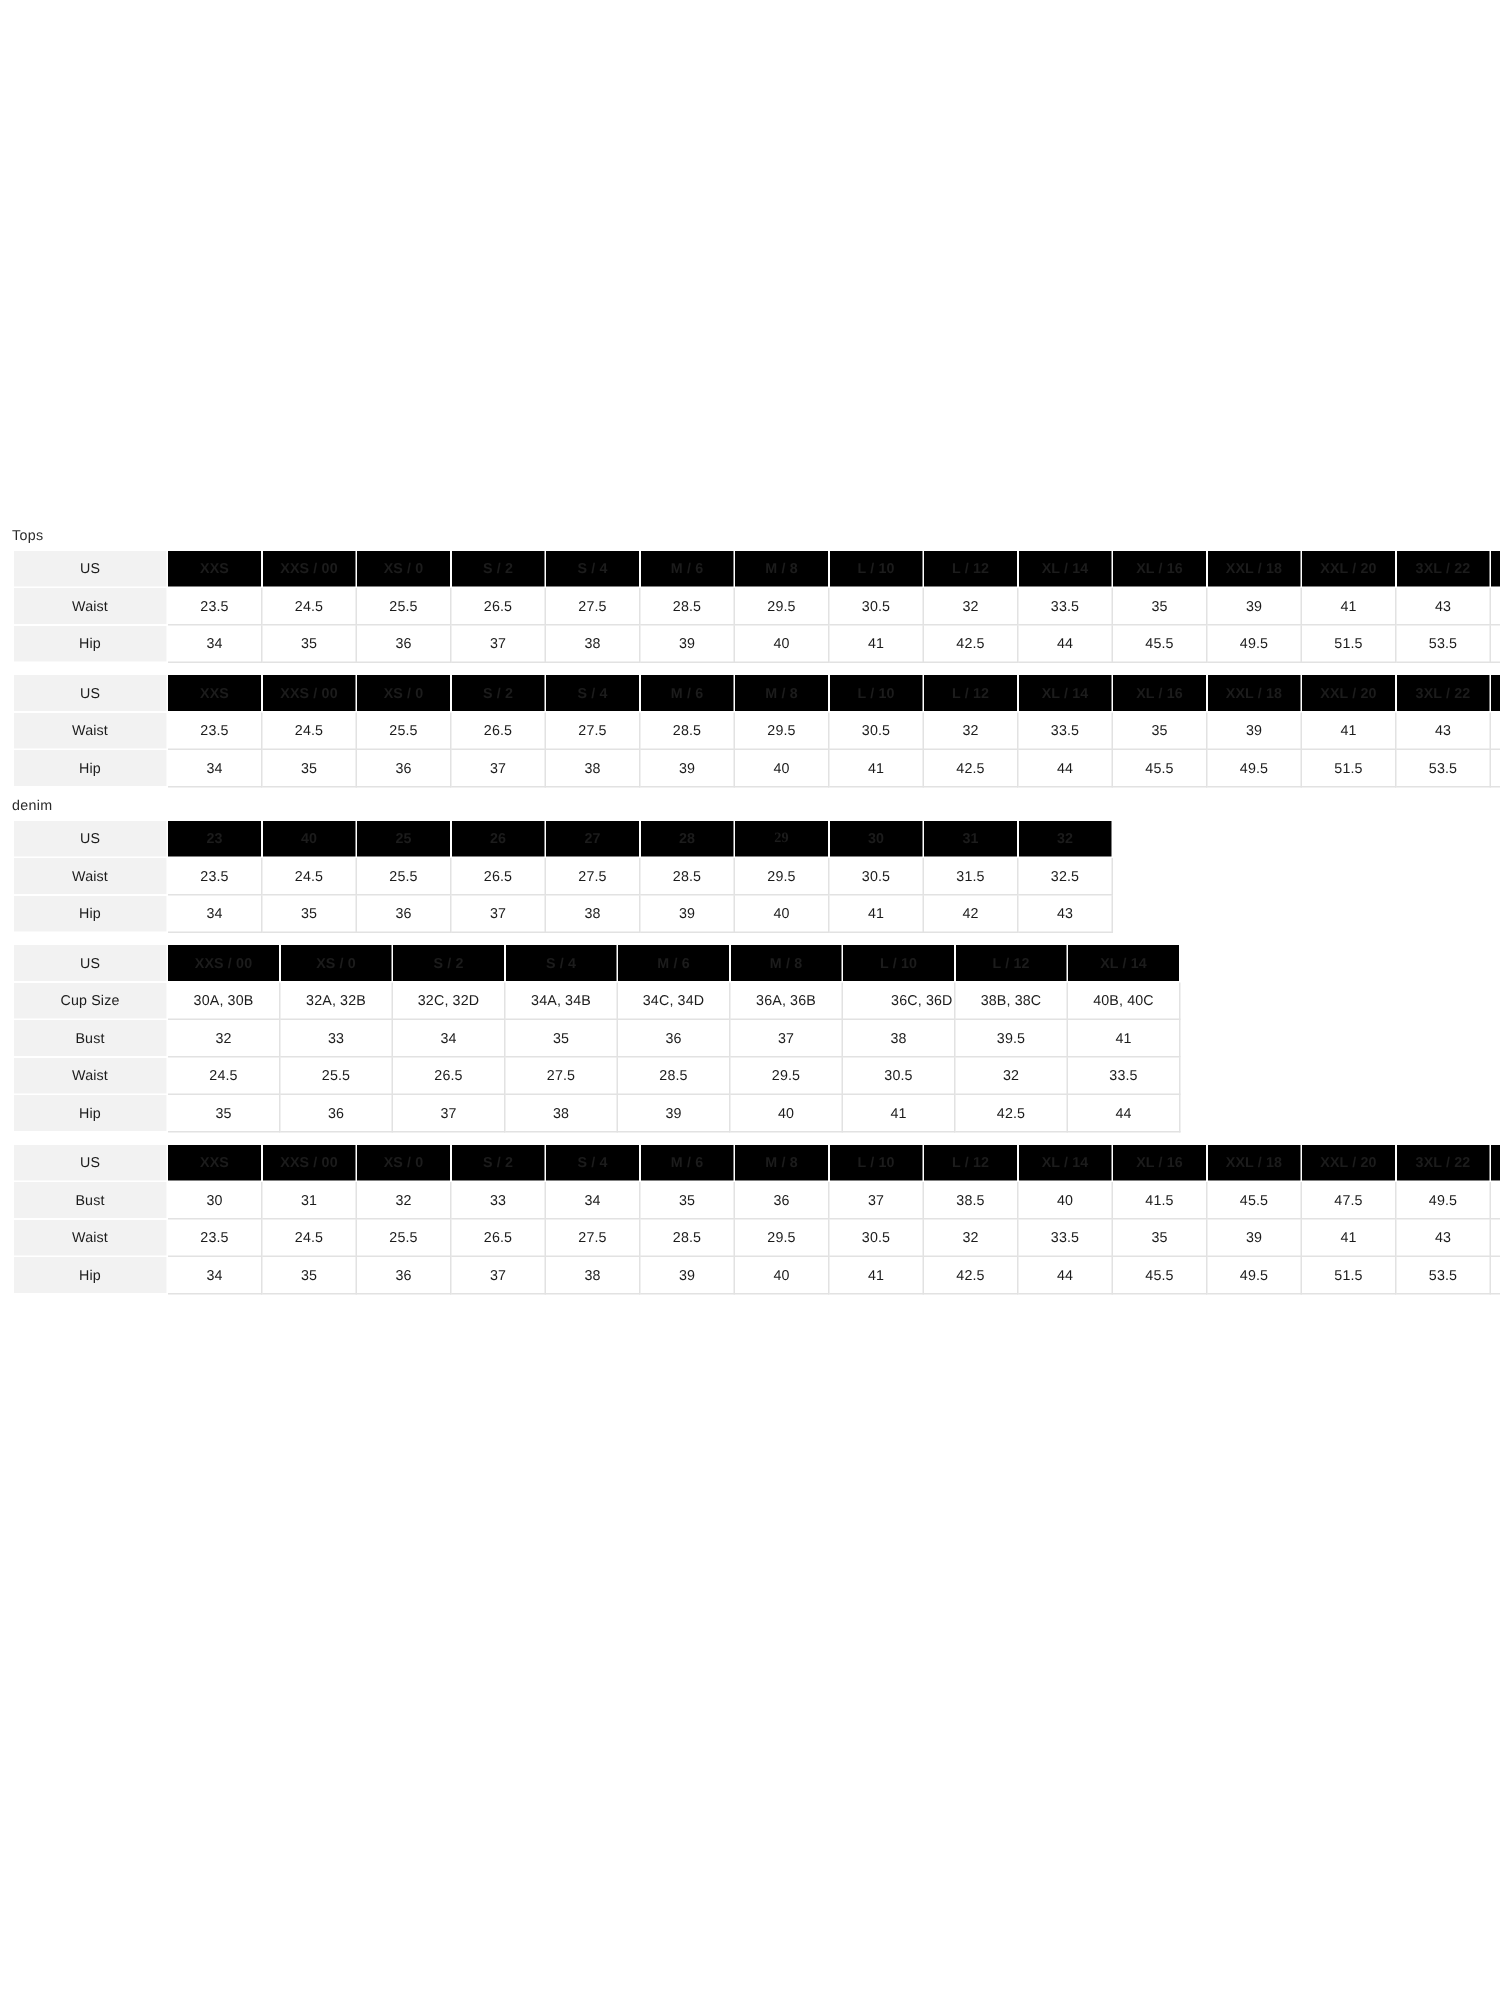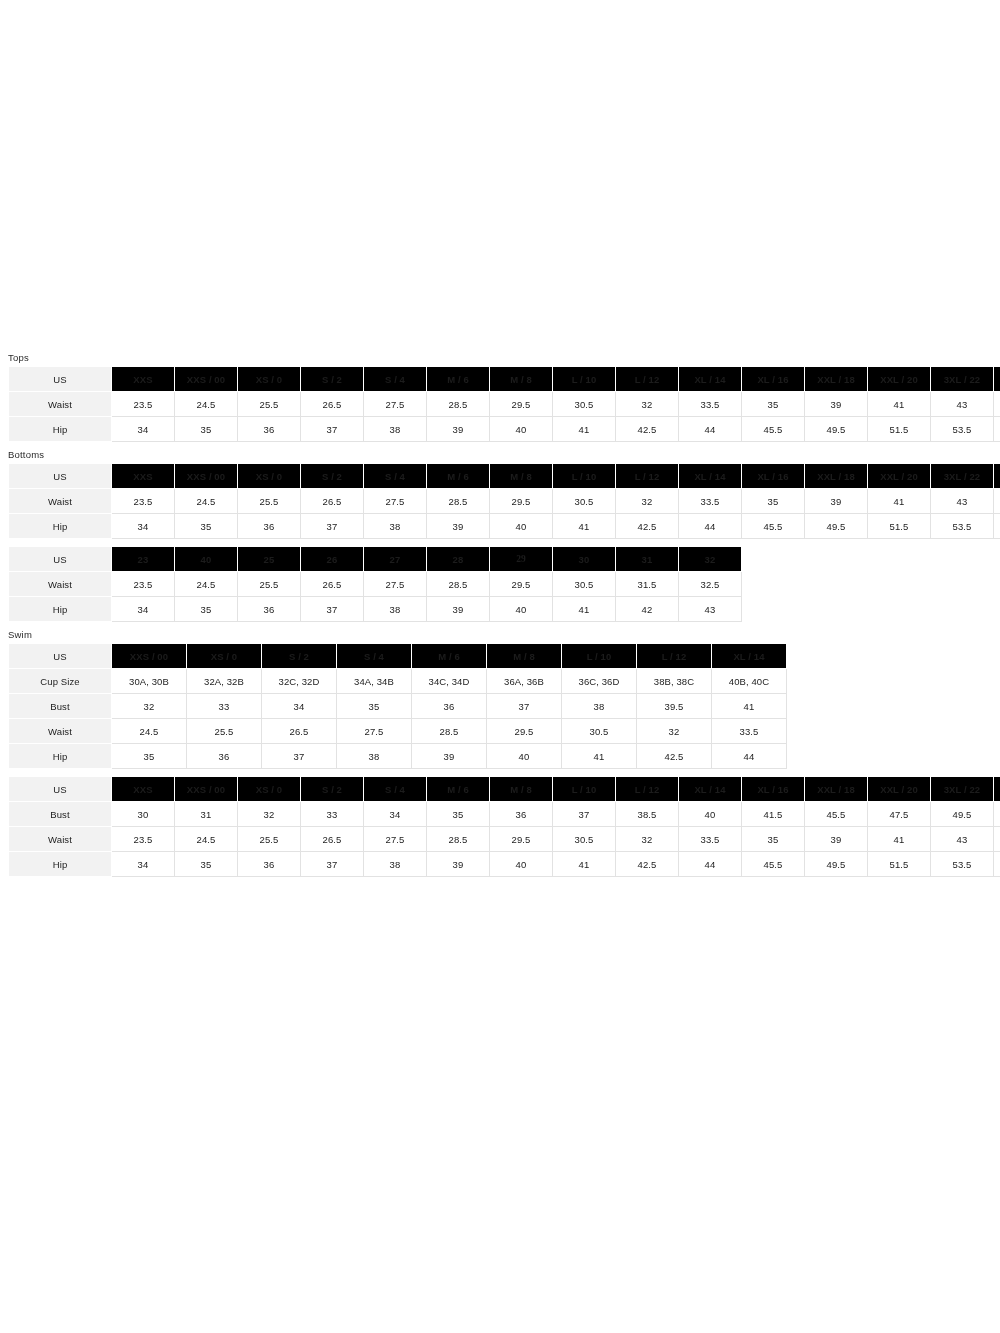--- a/index.html
+++ b/index.html
@@ -153,7 +153,6 @@
           </table>
         </div>
         <div class="section">
-          <div class="section-label">Bottoms</div>
           <table class="size-table" style="width: 1000px;">
             <tbody>
               <tr>

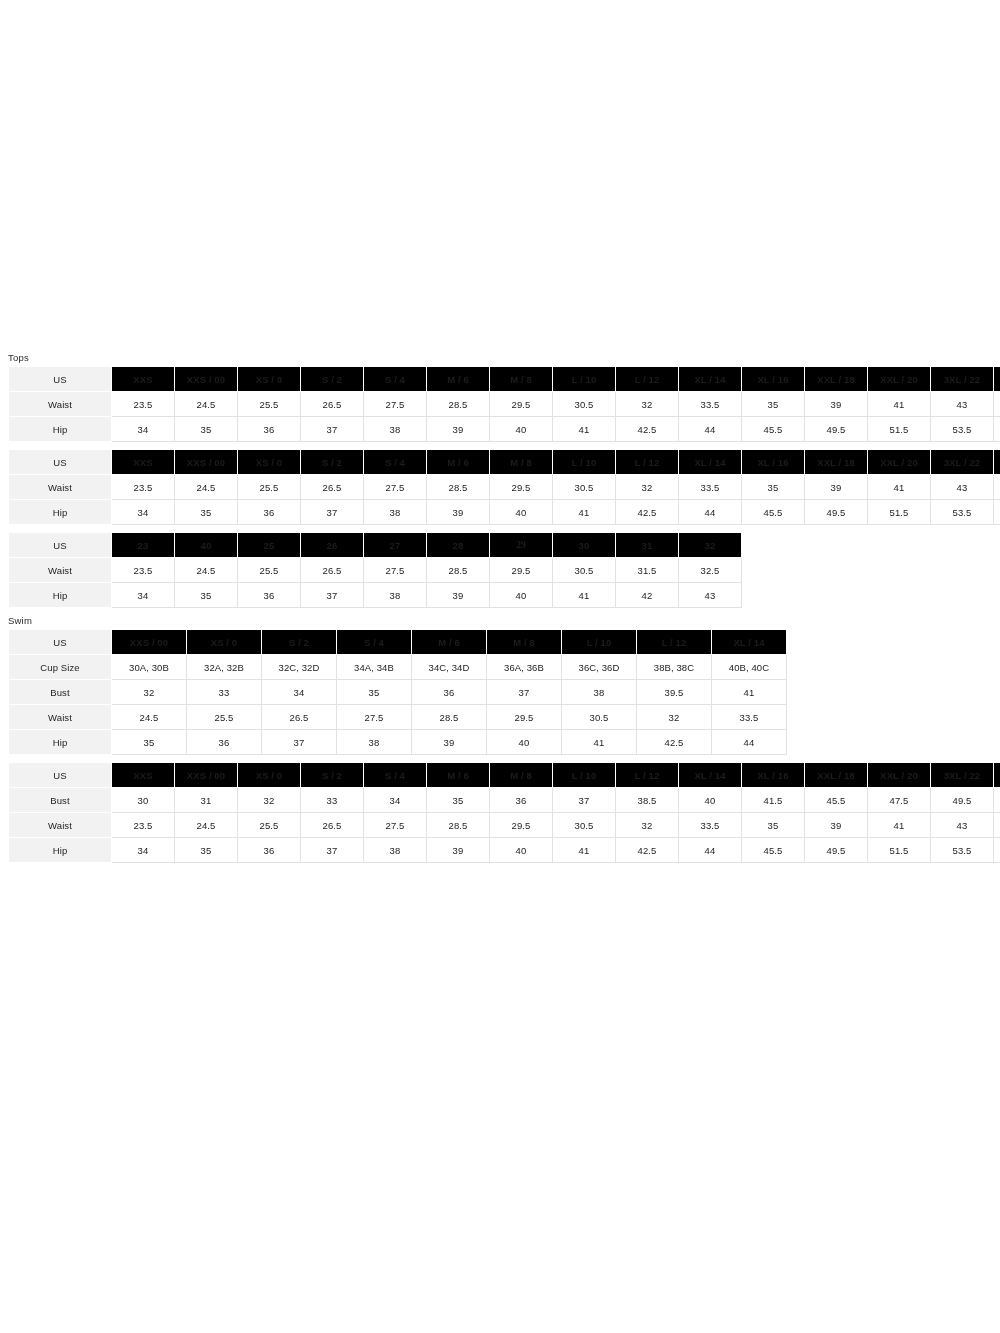--- a/index.html
+++ b/index.html
@@ -213,6 +213,7 @@
           </table>
         </div>
         <div class="section">
+          <div class="section-label">denim</div>
           <table class="size-table" style="width: 700px;">
             <tbody>
               <tr>

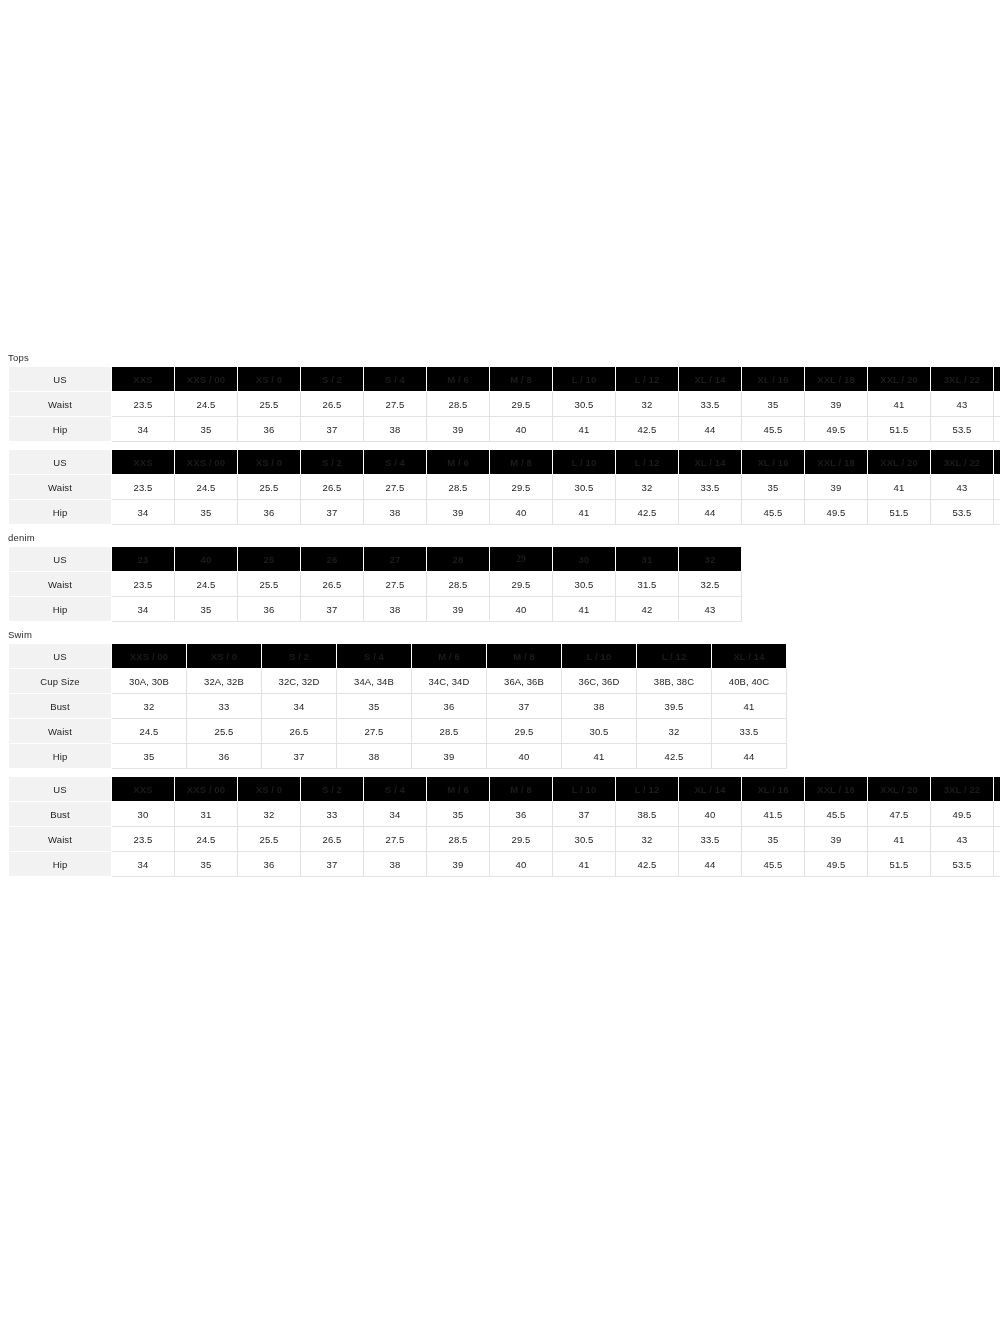--- a/index.html
+++ b/index.html
@@ -259,7 +259,6 @@
           </table>
         </div>
         <div class="section">
-          <div class="section-label">Swim</div>
           <table class="size-table" style="width: 748px;">
             <tbody>
               <tr>

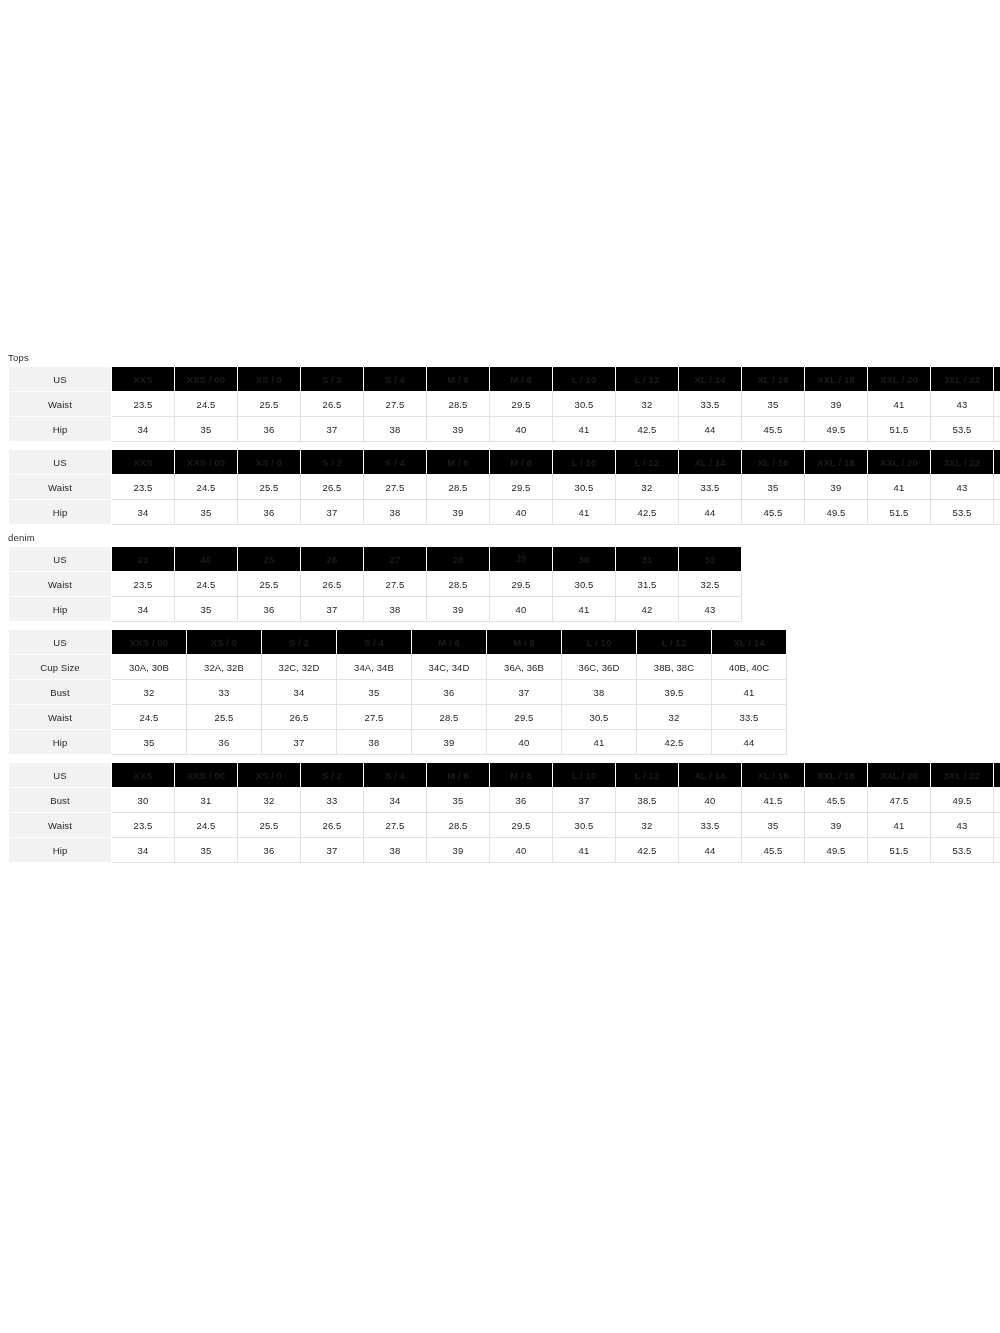--- a/index.html
+++ b/index.html
@@ -281,7 +281,7 @@
                 <td class="datacell" style="width: 72px;">34A, 34B</td>
                 <td class="datacell" style="width: 72px;">34C, 34D</td>
                 <td class="datacell" style="width: 72px;">36A, 36B</td>
-                <td class="datacell" style="width: 72px;">36C, 36D</td>
+                <td class="datacell" style="width: 72px; text-align: right;">36C, 36D</td>
                 <td class="datacell" style="width: 72px;">38B, 38C</td>
                 <td class="datacell" style="width: 72px;">40B, 40C</td>
               </tr>

